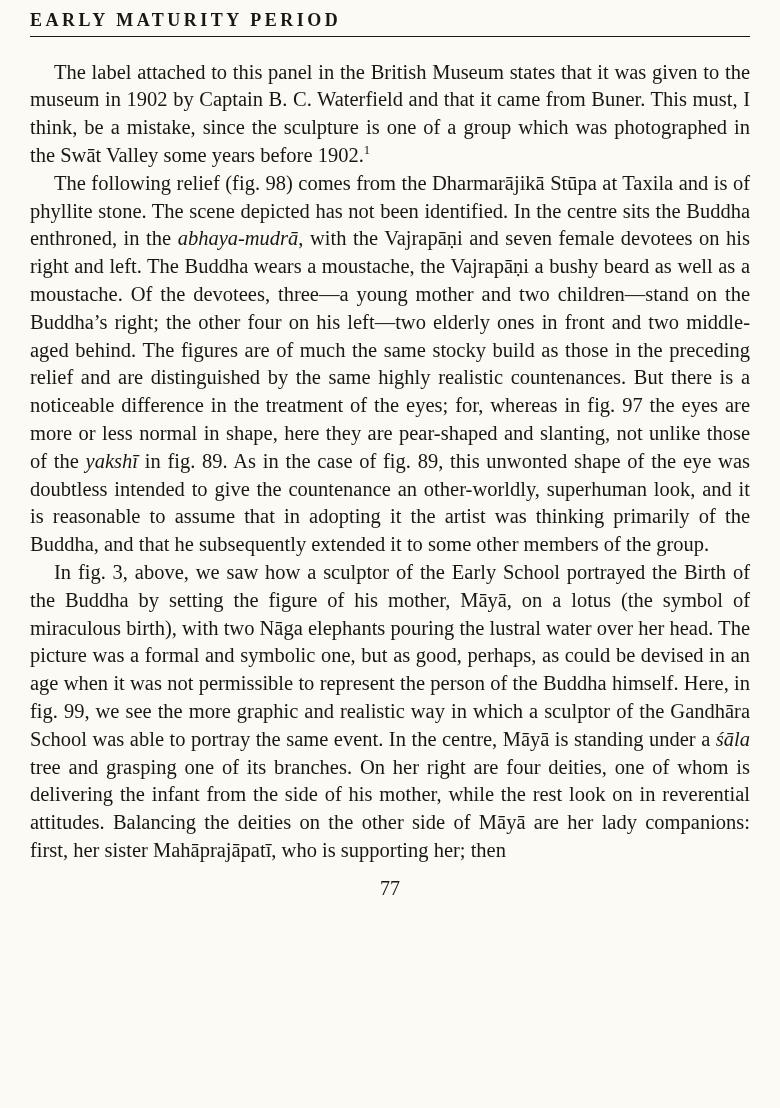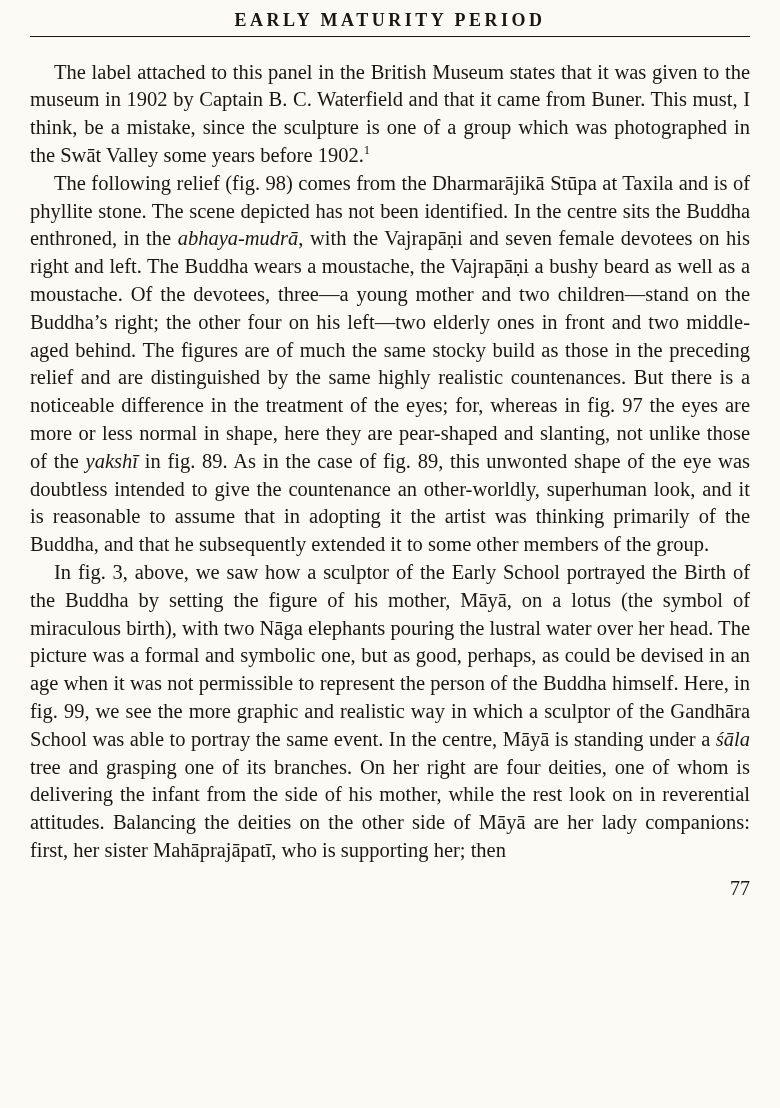--- a/index.html
+++ b/index.html
@@ -24,7 +24,7 @@
     flex-direction: column;
   }
   .running-header {
-    text-align: center;
+    text-align: left;
     font-size: 18px;
     font-weight: 700;
     letter-spacing: 3.5px;

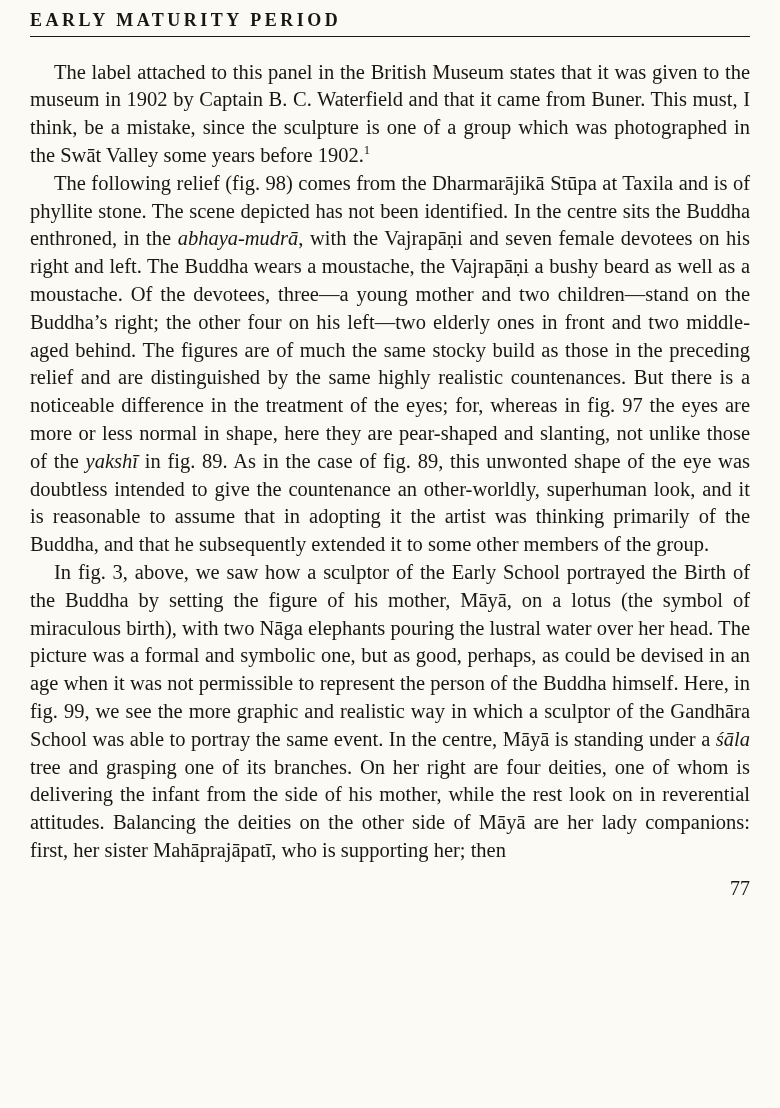--- a/index.html
+++ b/index.html
@@ -64,7 +64,7 @@
     text-indent: 14px;
   }
   .page-number {
-    text-align: right;
+    text-align: center;
     font-size: 20px;
     margin-top: 12px;
   }

